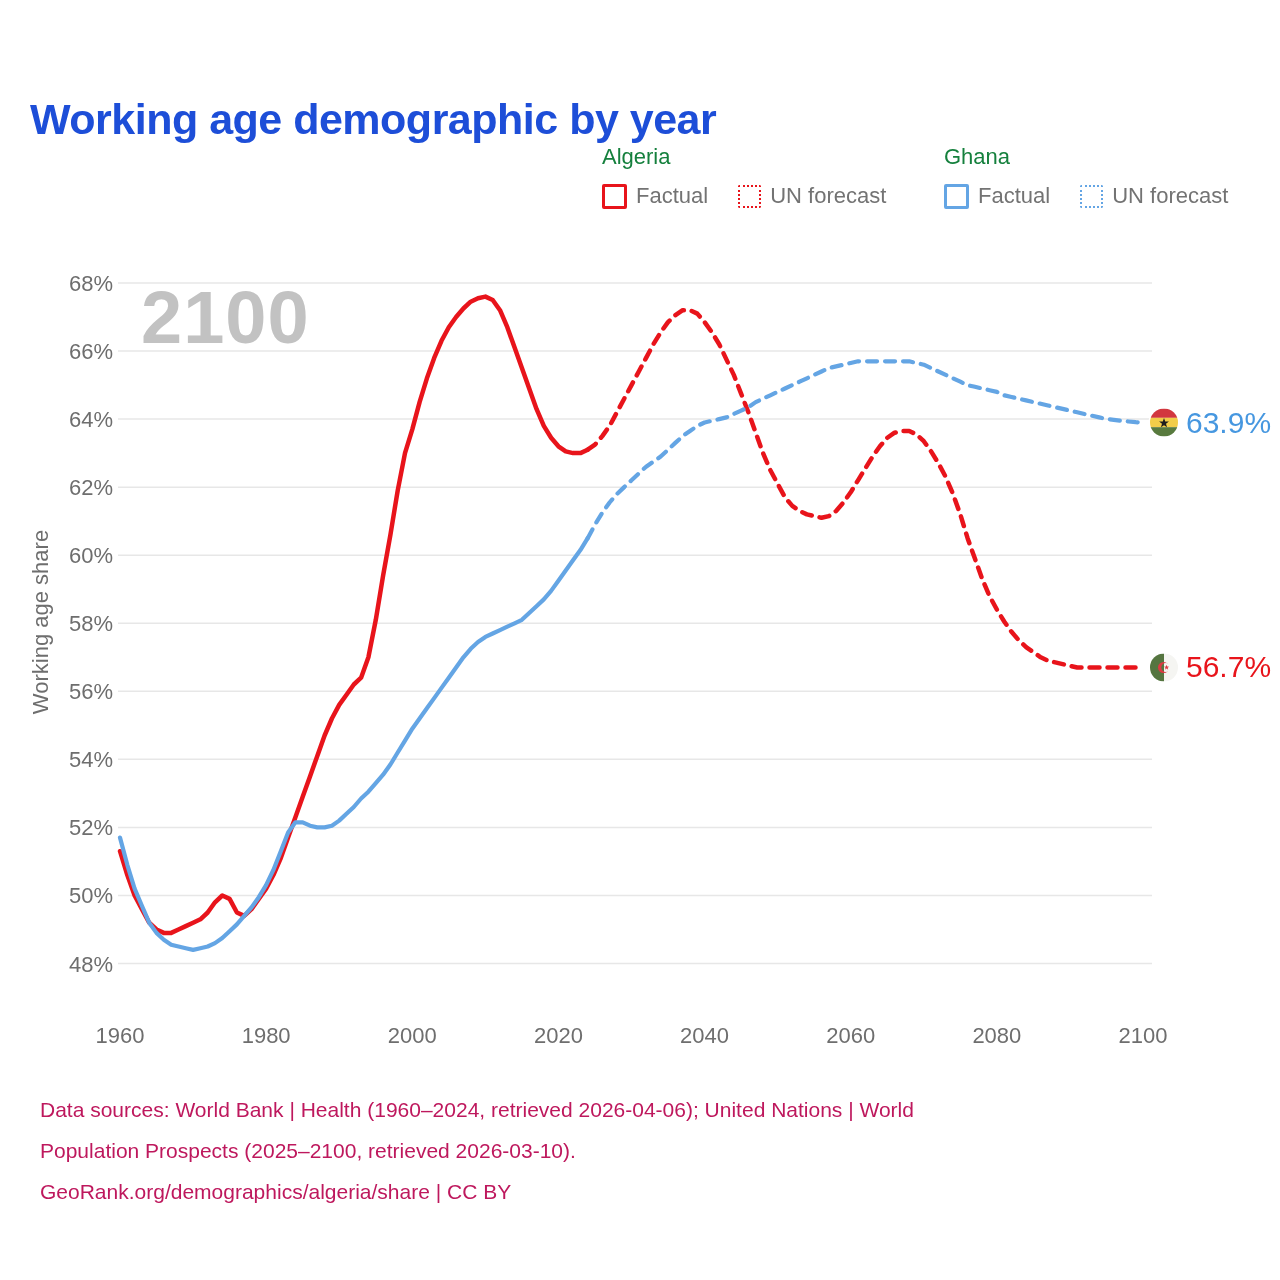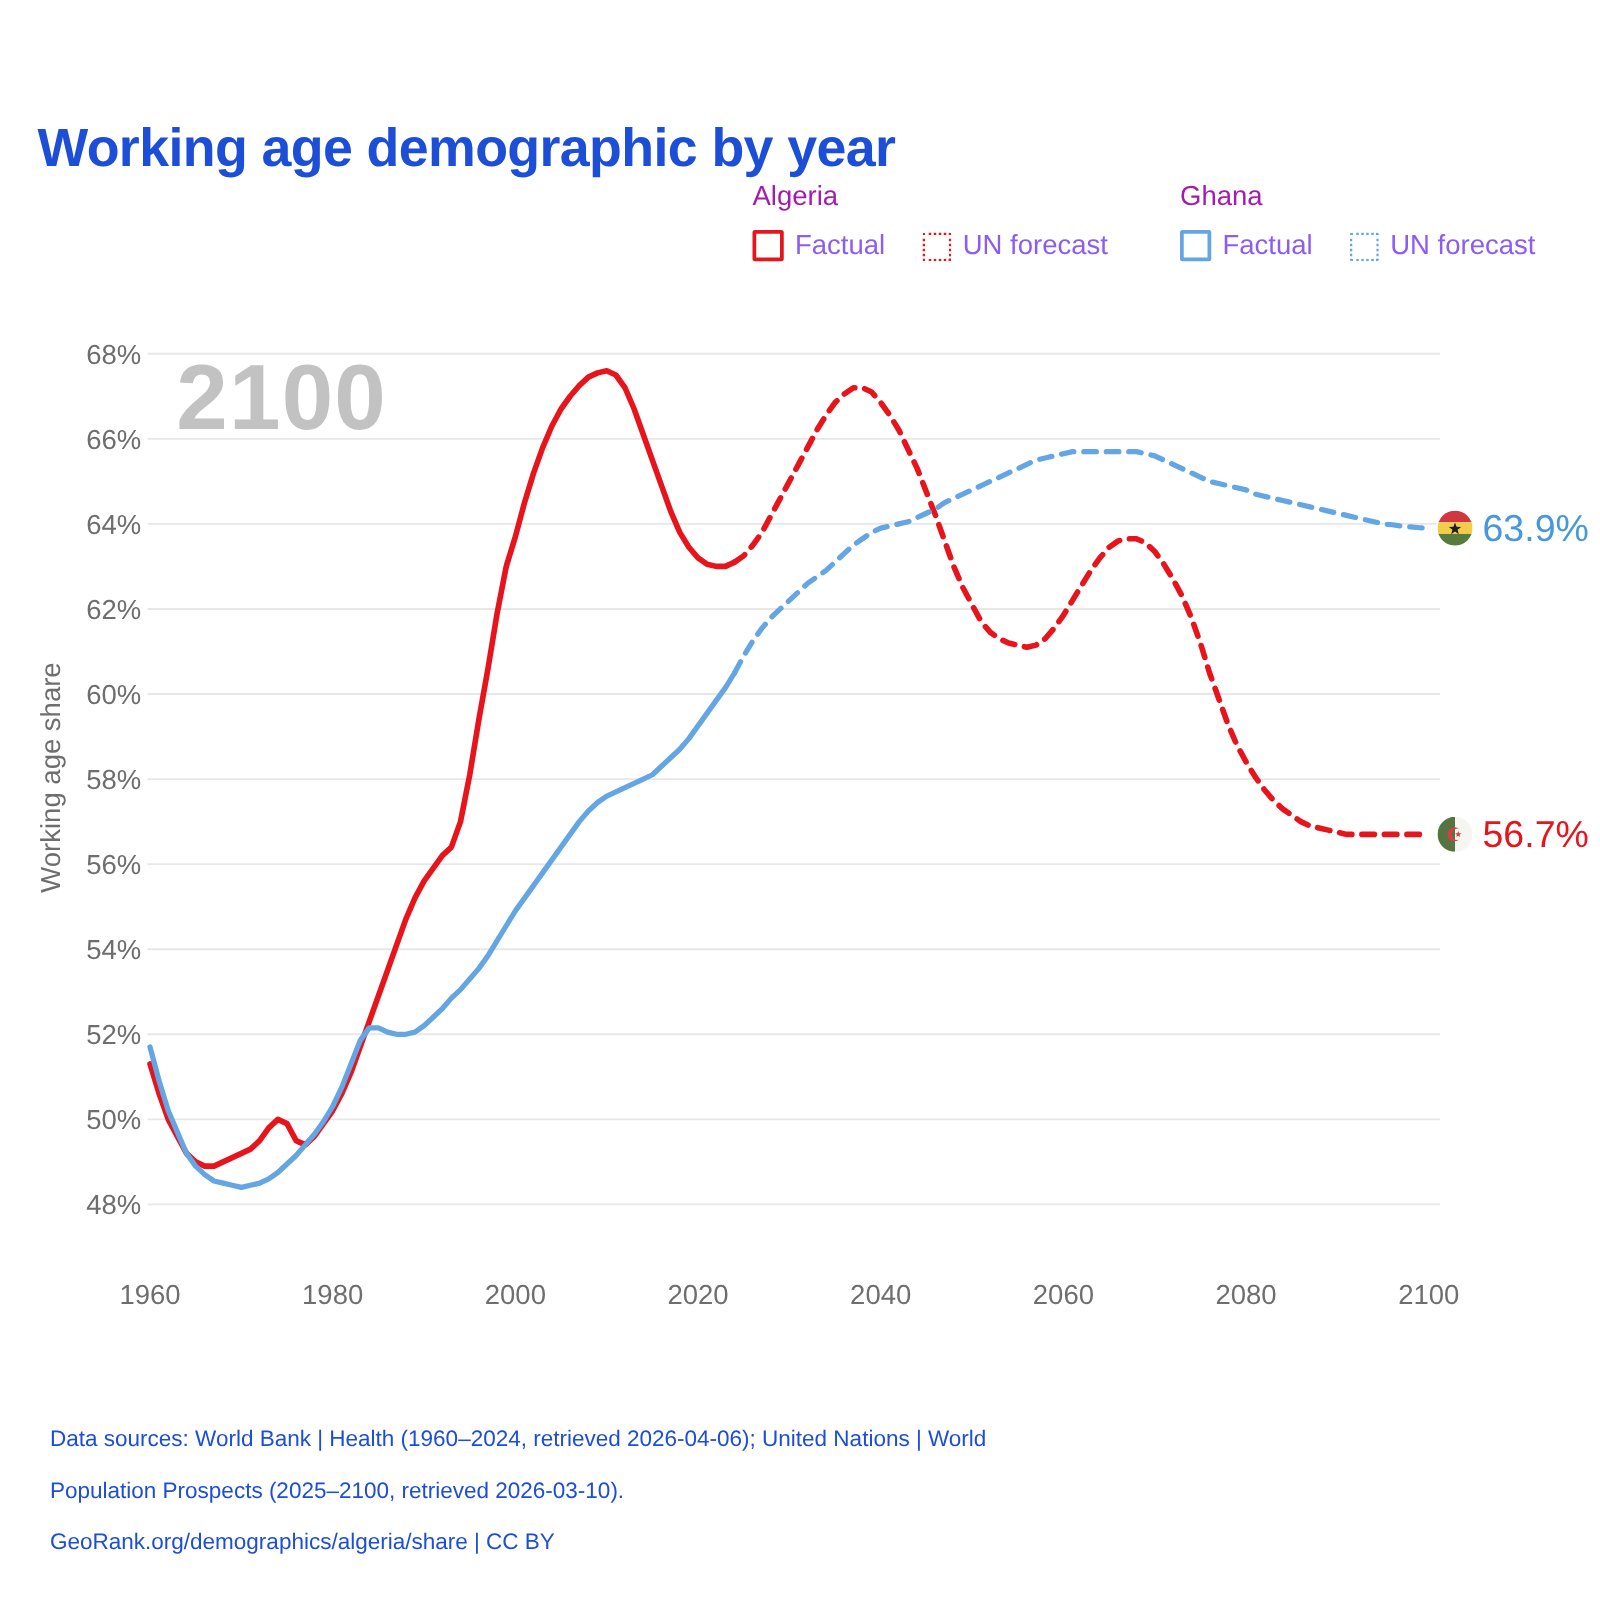--- a/index.html
+++ b/index.html
@@ -20,7 +20,7 @@
   .legend-col{position:absolute;top:144px;z-index:3;}
   .legend-col.col-0{left:602px;}
   .legend-col.col-1{left:944px;}
-  .legend-country{font-size:22px;color:#a21caf;margin-bottom:13px;}
+  .legend-country{font-size:22px;color:#15803d;margin-bottom:13px;}
   .legend-items{display:flex;gap:30px;}
   .legend-item{display:flex;align-items:flex-end;gap:9px;font-size:22px;color:#8b5cf6;cursor:pointer;}
   .swatch{width:19px;height:19px;border-radius:2px;border:3px solid #888;background:transparent;}

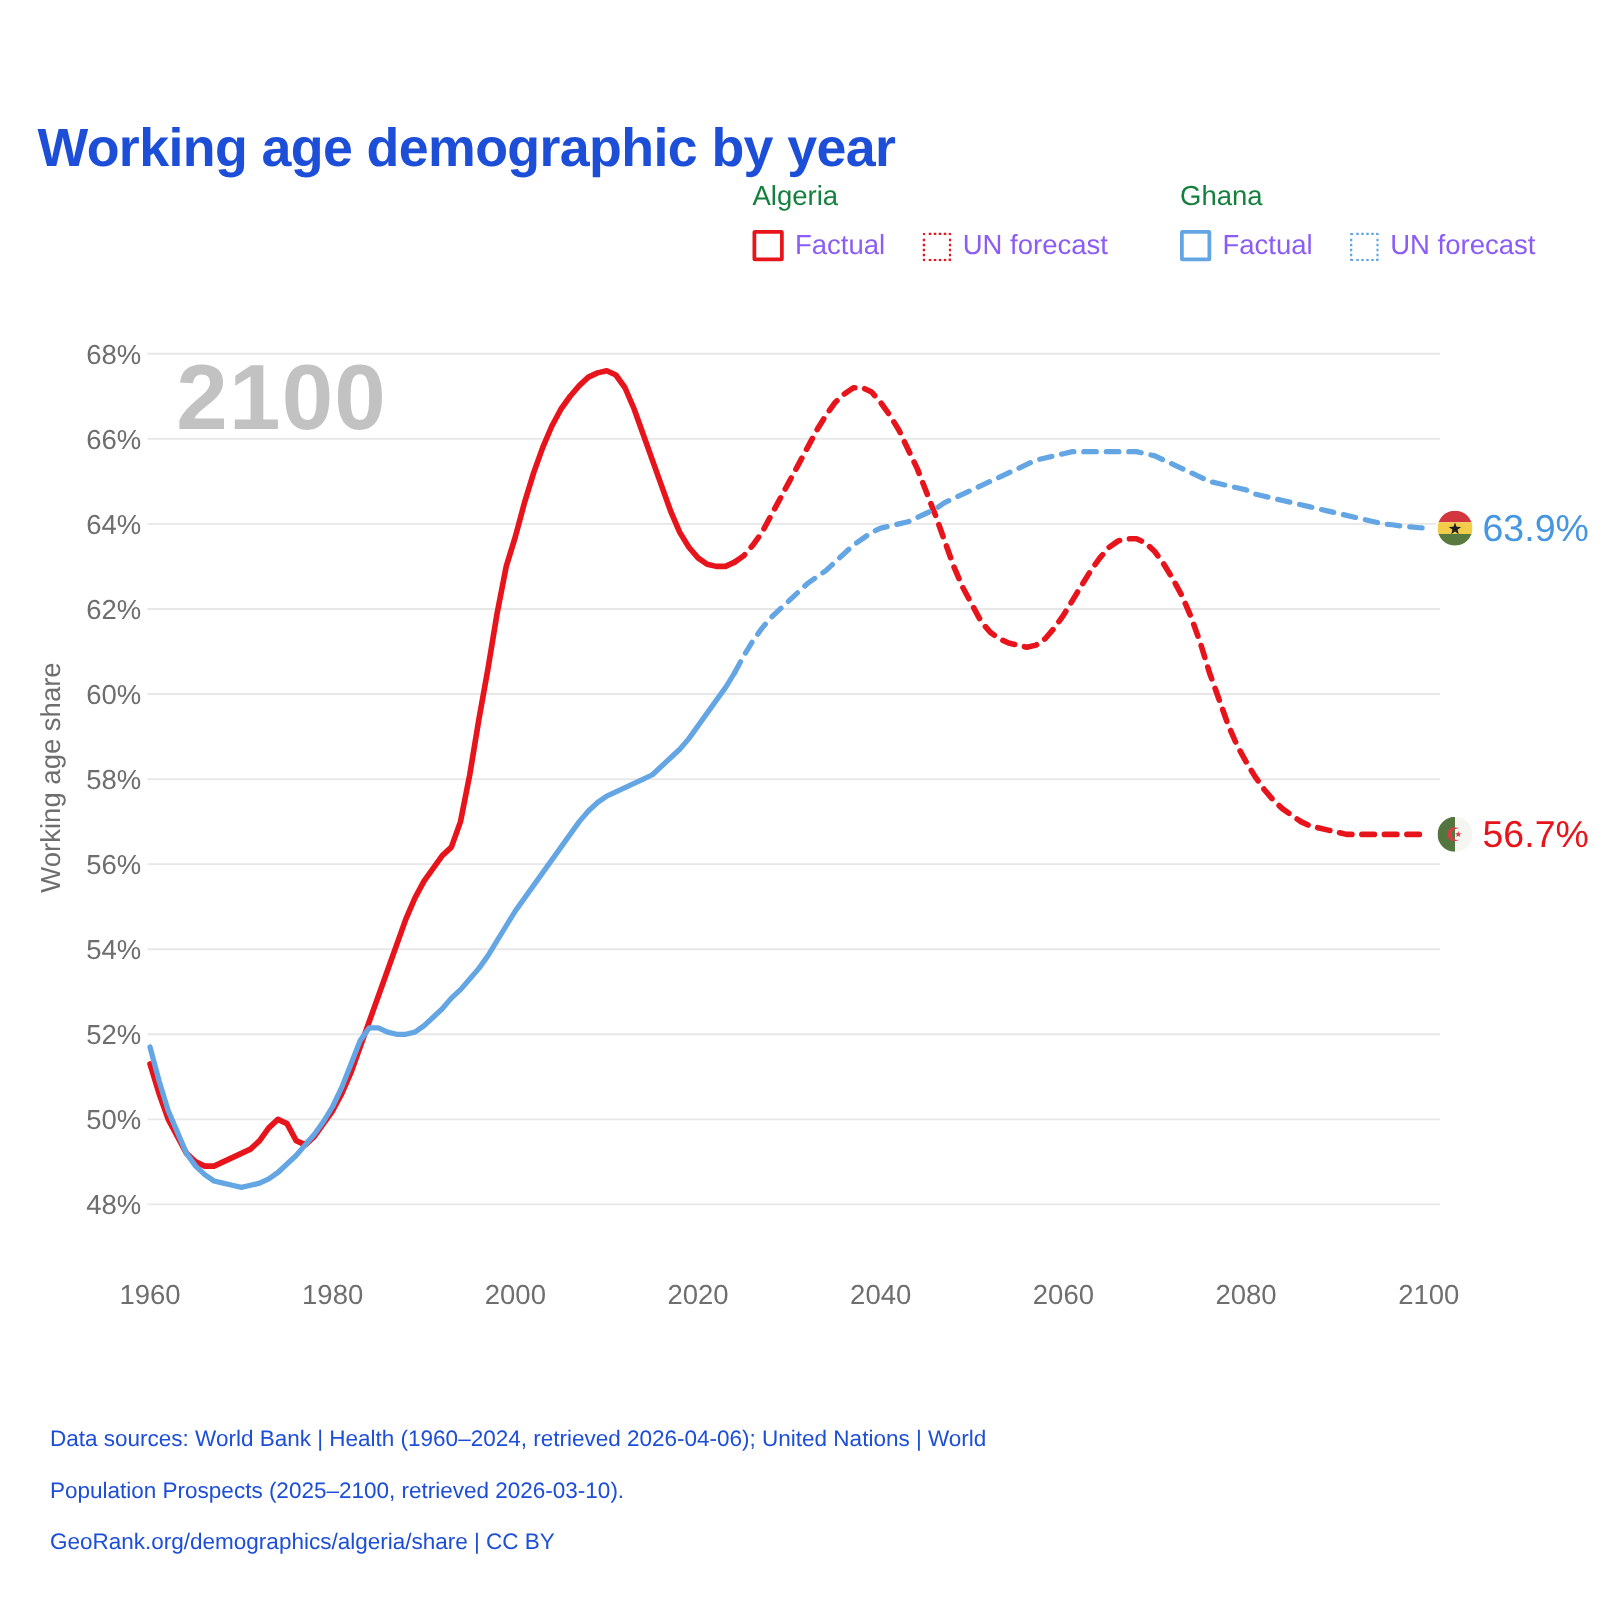--- a/index.html
+++ b/index.html
@@ -22,7 +22,7 @@
   .legend-col.col-1{left:944px;}
   .legend-country{font-size:22px;color:#15803d;margin-bottom:13px;}
   .legend-items{display:flex;gap:30px;}
-  .legend-item{display:flex;align-items:flex-end;gap:9px;font-size:22px;color:#8b5cf6;cursor:pointer;}
+  .legend-item{display:flex;align-items:center;gap:9px;font-size:22px;color:#737373;cursor:pointer;}
   .swatch{width:19px;height:19px;border-radius:2px;border:3px solid #888;background:transparent;}
   .swatch.dotted{border-width:2px;border-style:dotted;}
   #chart-svg{position:absolute;left:0;top:0;z-index:2;}

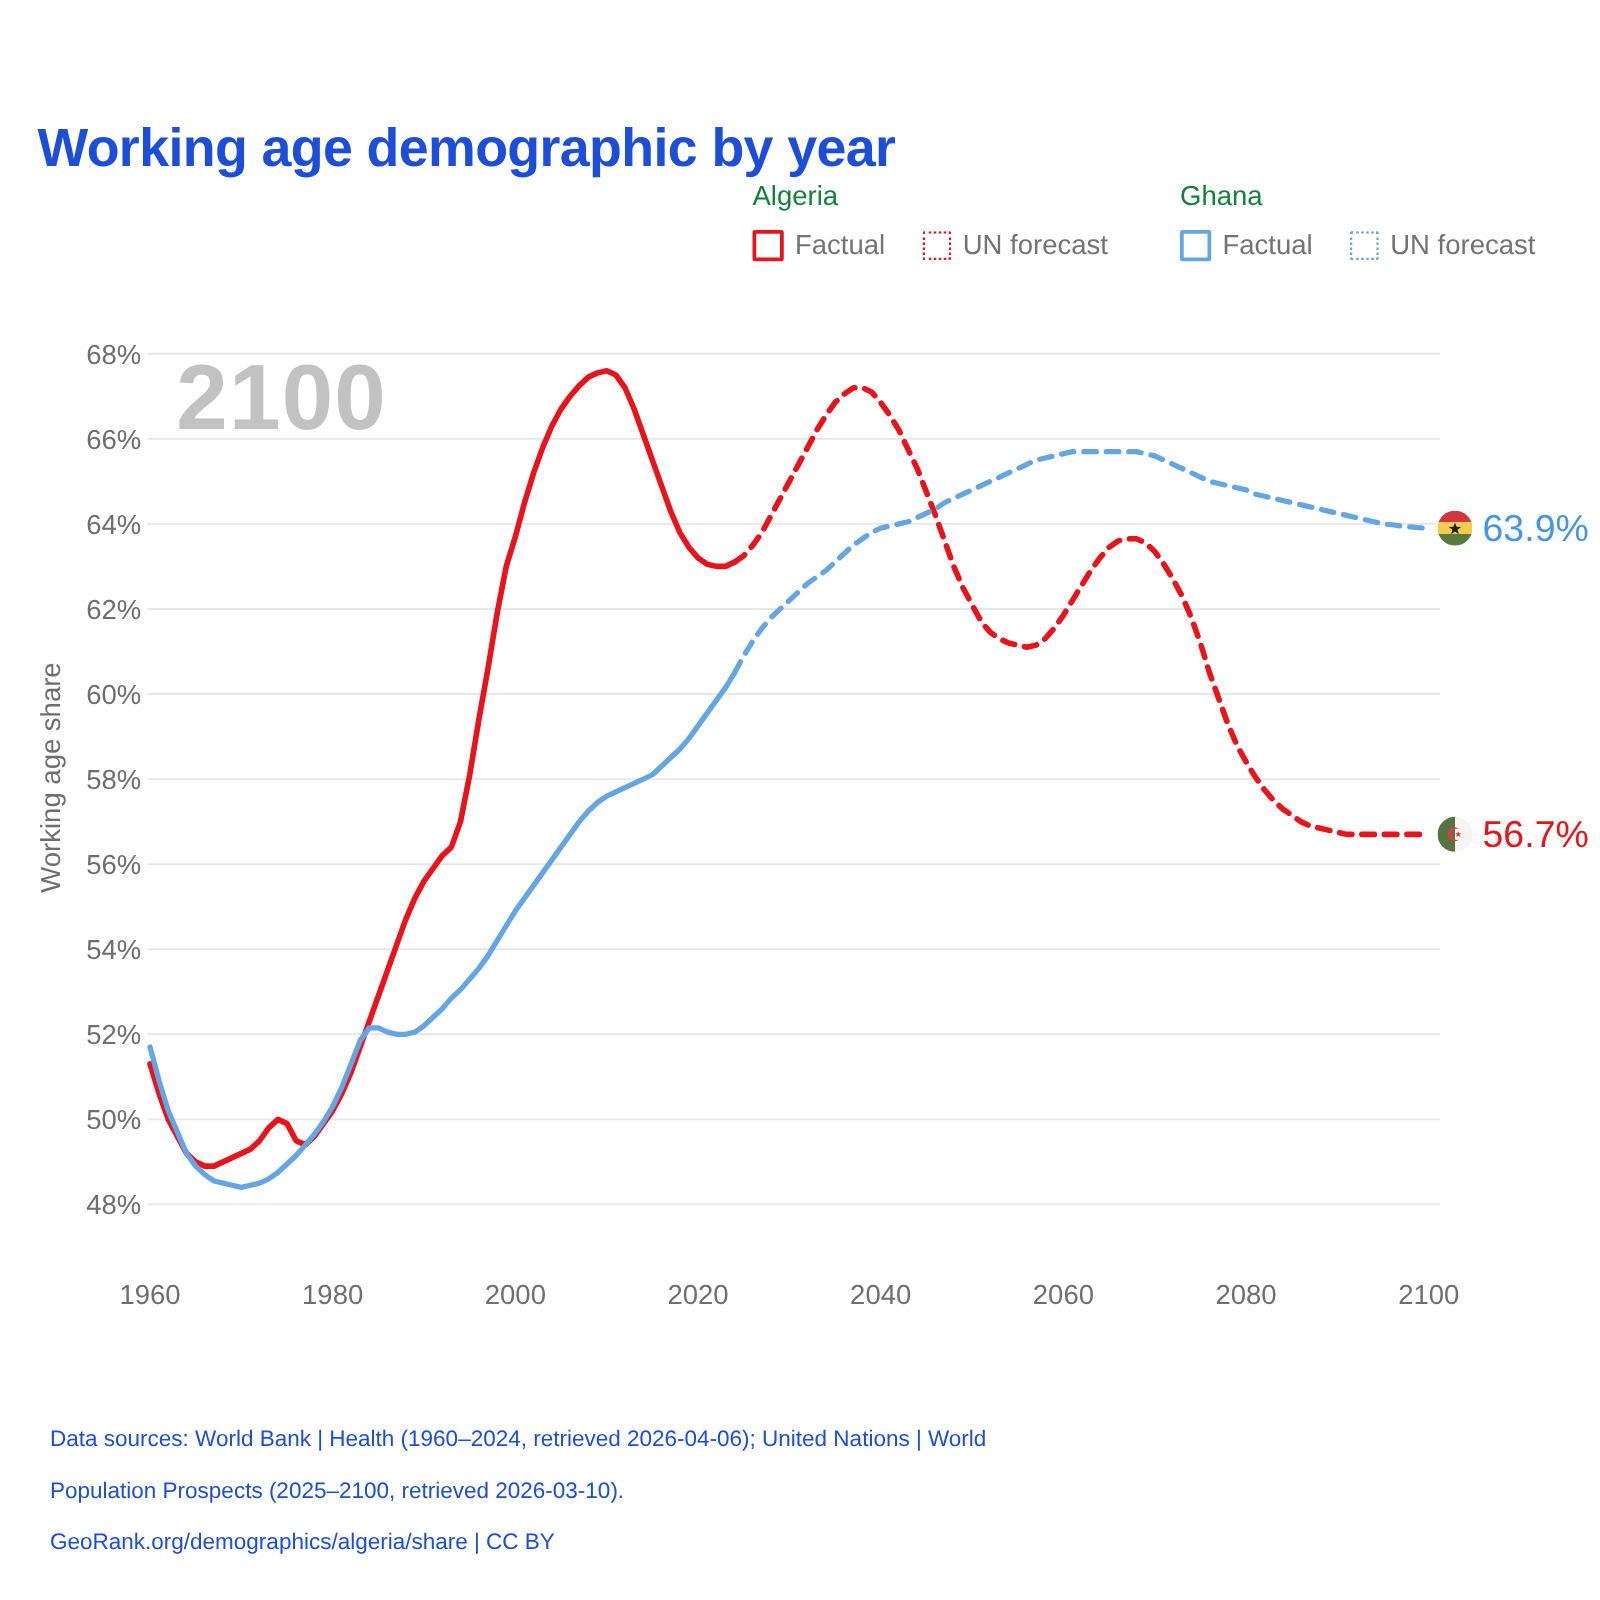--- a/index.html
+++ b/index.html
@@ -31,8 +31,8 @@
   .axis-title{fill:#6e6e6e;font-size:22px;}
   .end-label{font-size:30px;}
   .footer{
-    position:absolute;left:40px;top:1131px;z-index:3;
-    font-size:18px;line-height:41px;color:#1d4ed8;
+    position:absolute;left:40px;top:1089px;z-index:3;
+    font-size:21px;line-height:41px;color:#be185d;
   }
 </style>
 </head>

